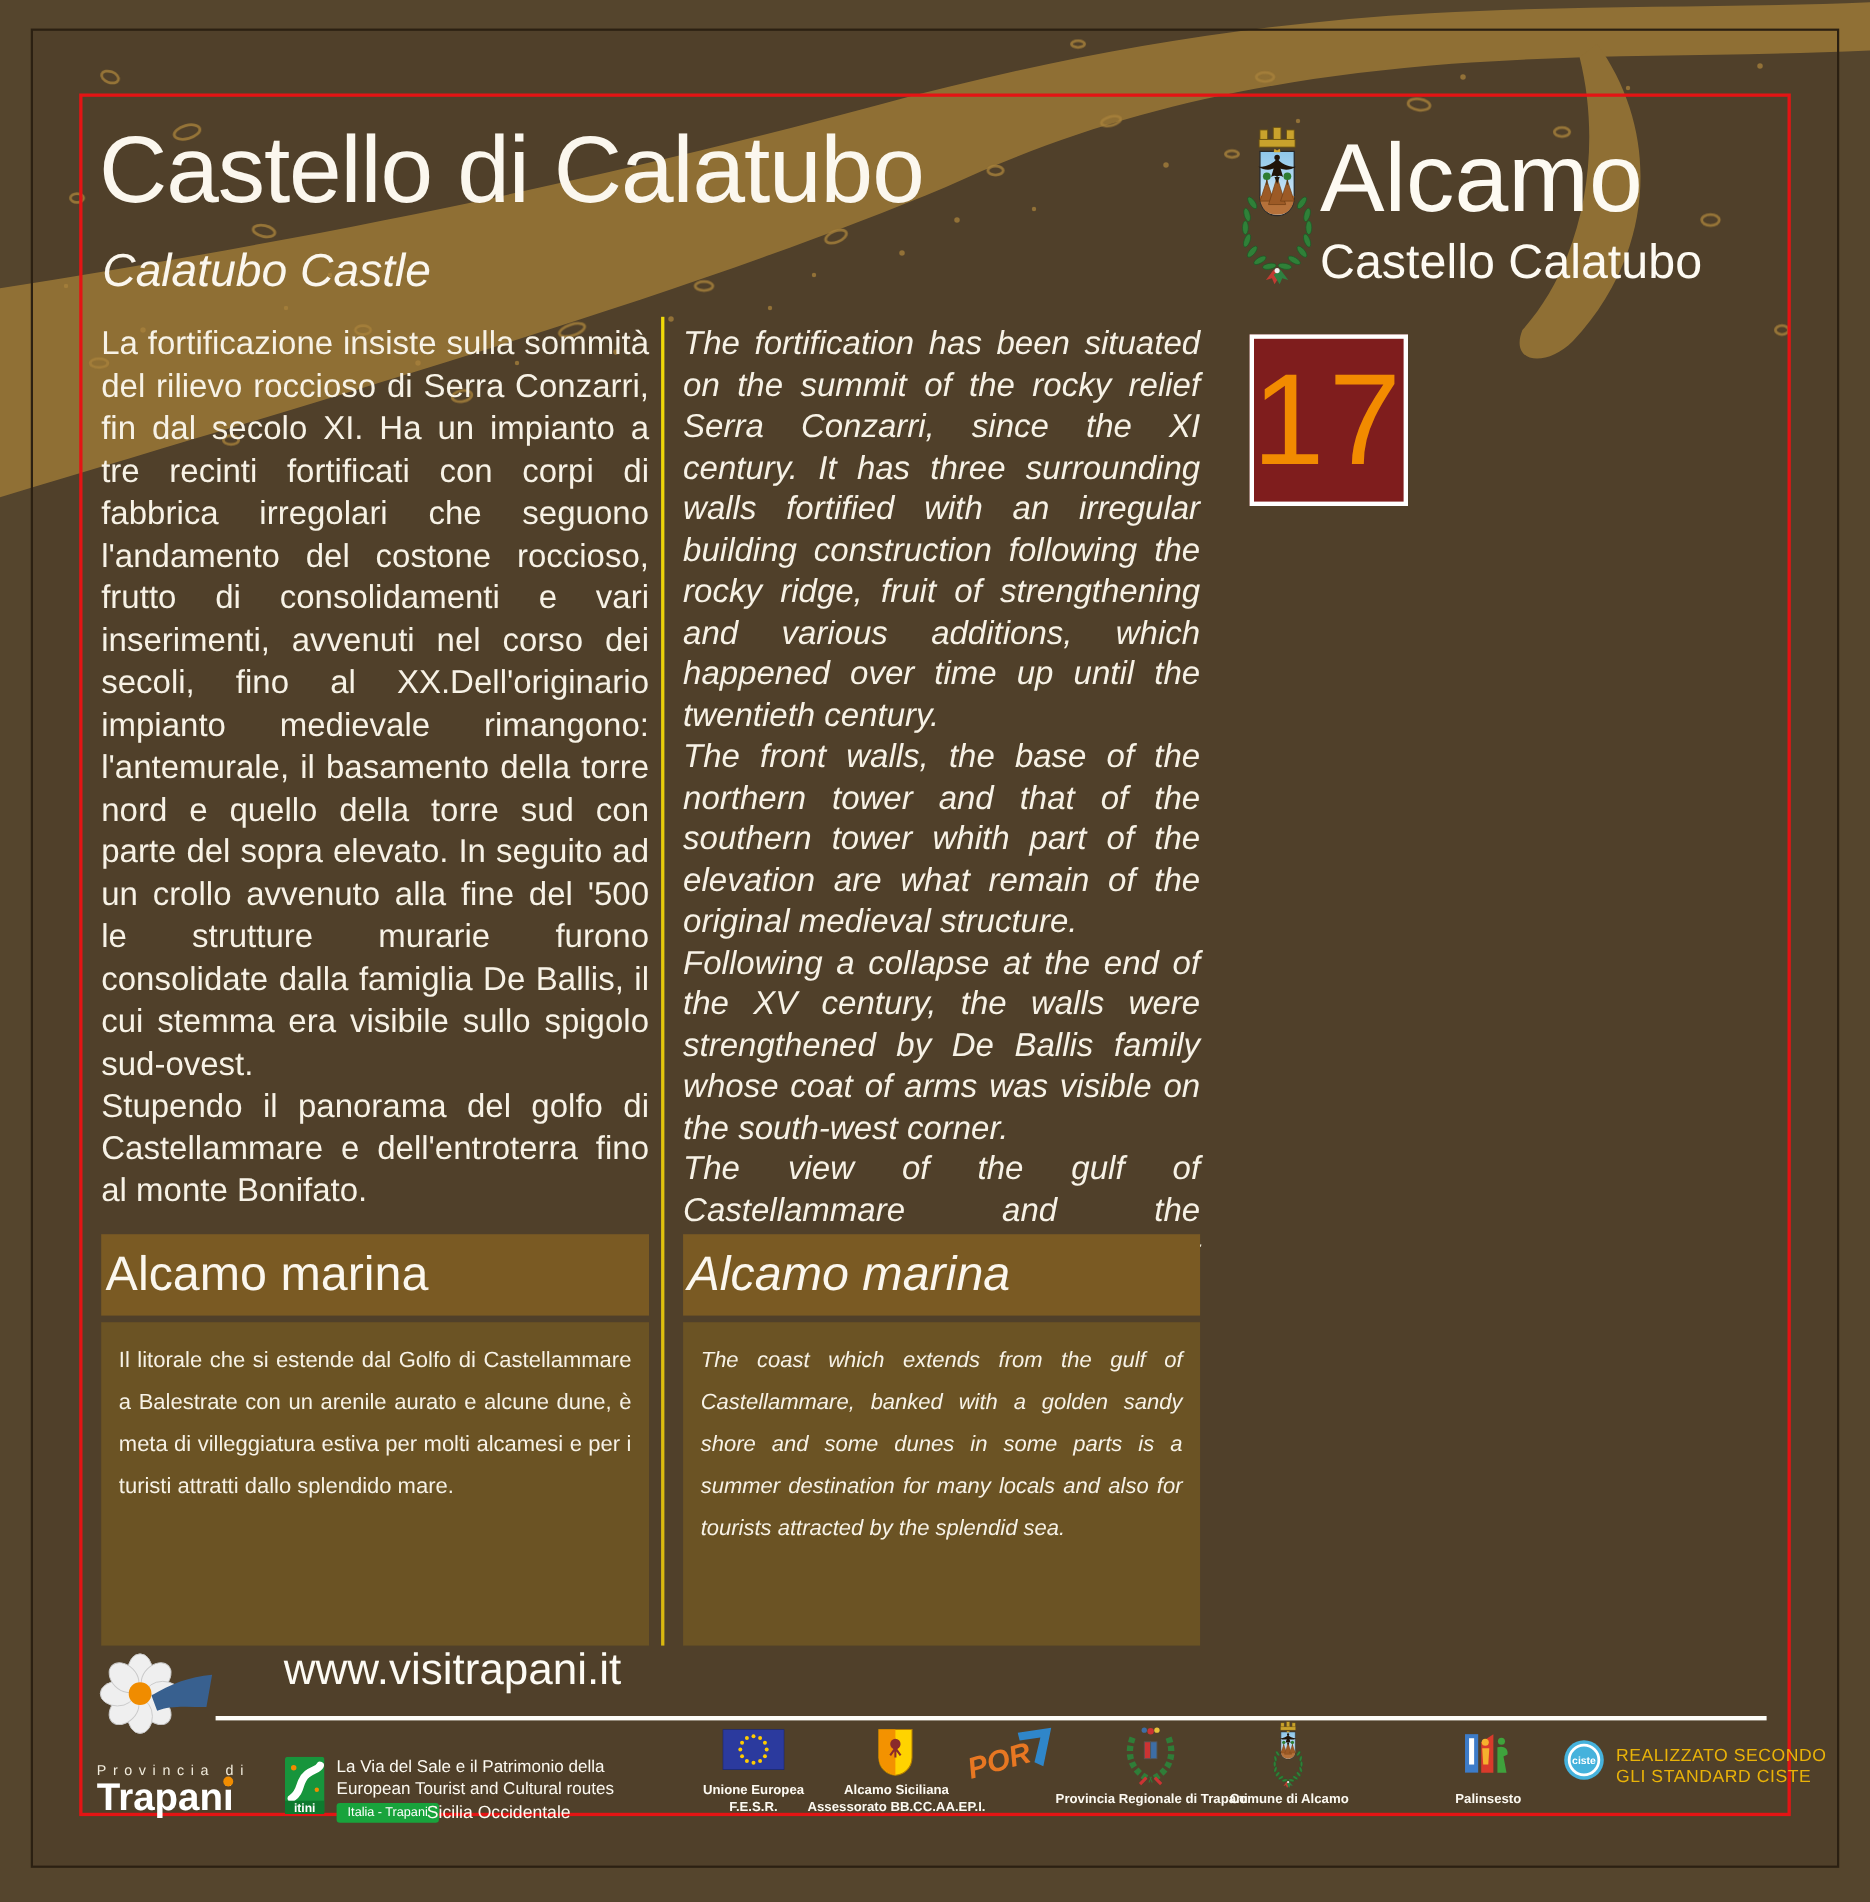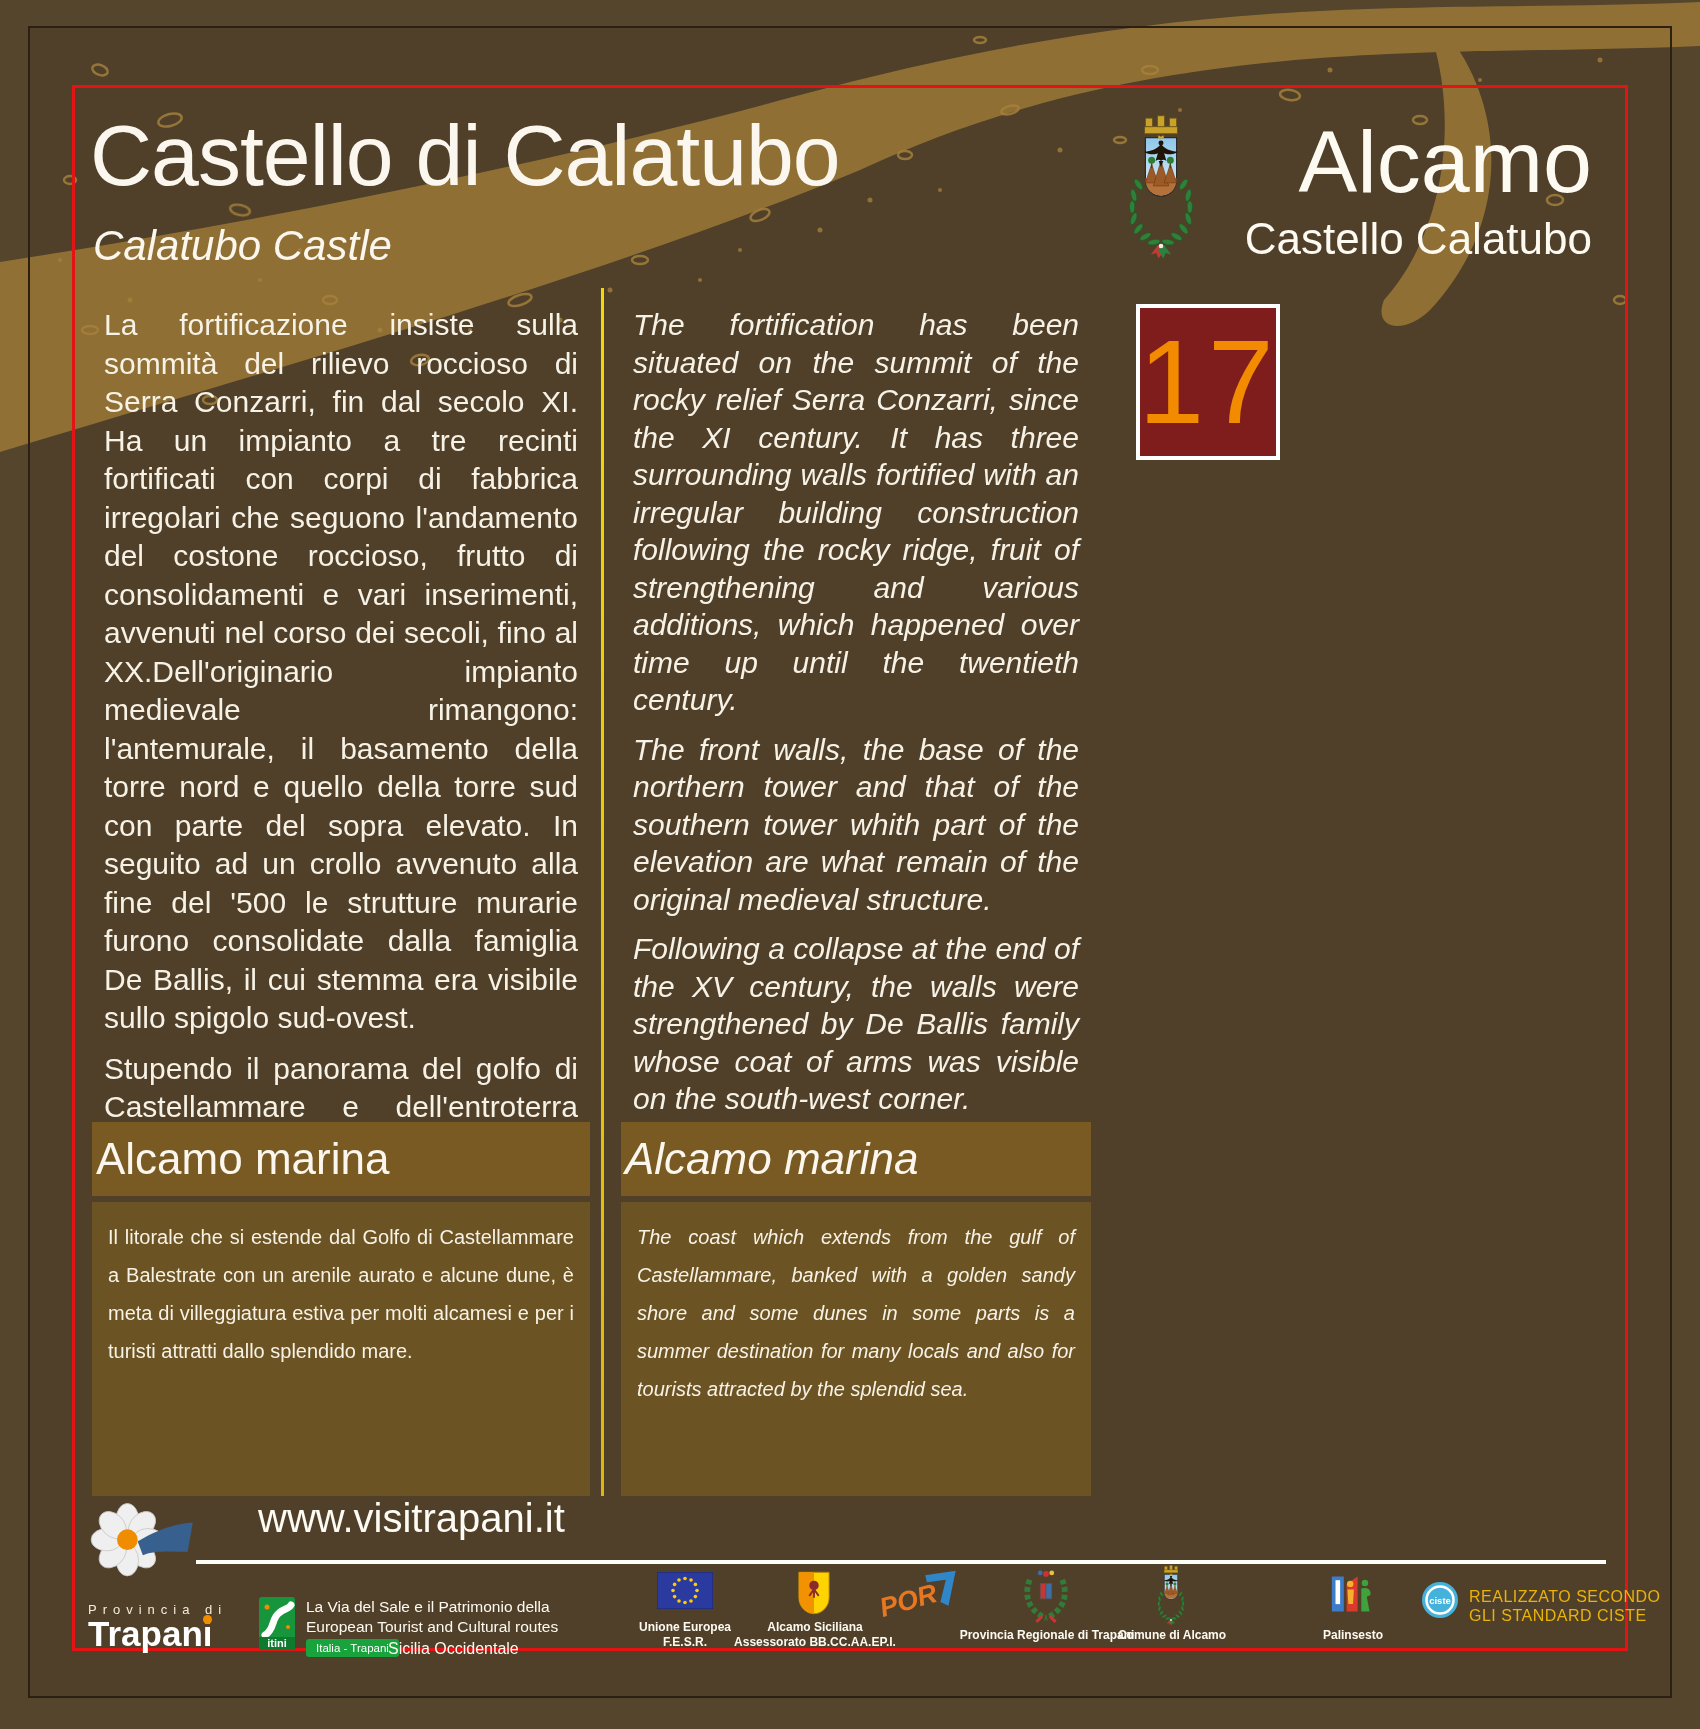--- a/index.html
+++ b/index.html
@@ -21,7 +21,7 @@
   .title{position:absolute;left:90px;top:110px;font-size:86px;line-height:1.05;letter-spacing:-1px;color:#fbf7ee;white-space:nowrap}
   .subtitle{position:absolute;left:93px;top:222px;font-size:42px;font-style:italic;color:#fbf7ee}
   .brand-crest{position:absolute;left:1122px;top:108px}
-  .brand-text{position:absolute;left:1200px;top:116px;width:392px;text-align:right}
+  .brand-text{position:absolute;left:1200px;top:116px;width:392px;text-align:left}
   .brand-city{font-size:88px;line-height:1.05;color:#fdfaf2}
   .brand-site{font-size:44px;margin-top:6px;color:#fdfaf2}
   .marker{position:absolute;left:1136px;top:304px;width:136px;height:148px;background:#7f1d1d;border:4px solid #fff;

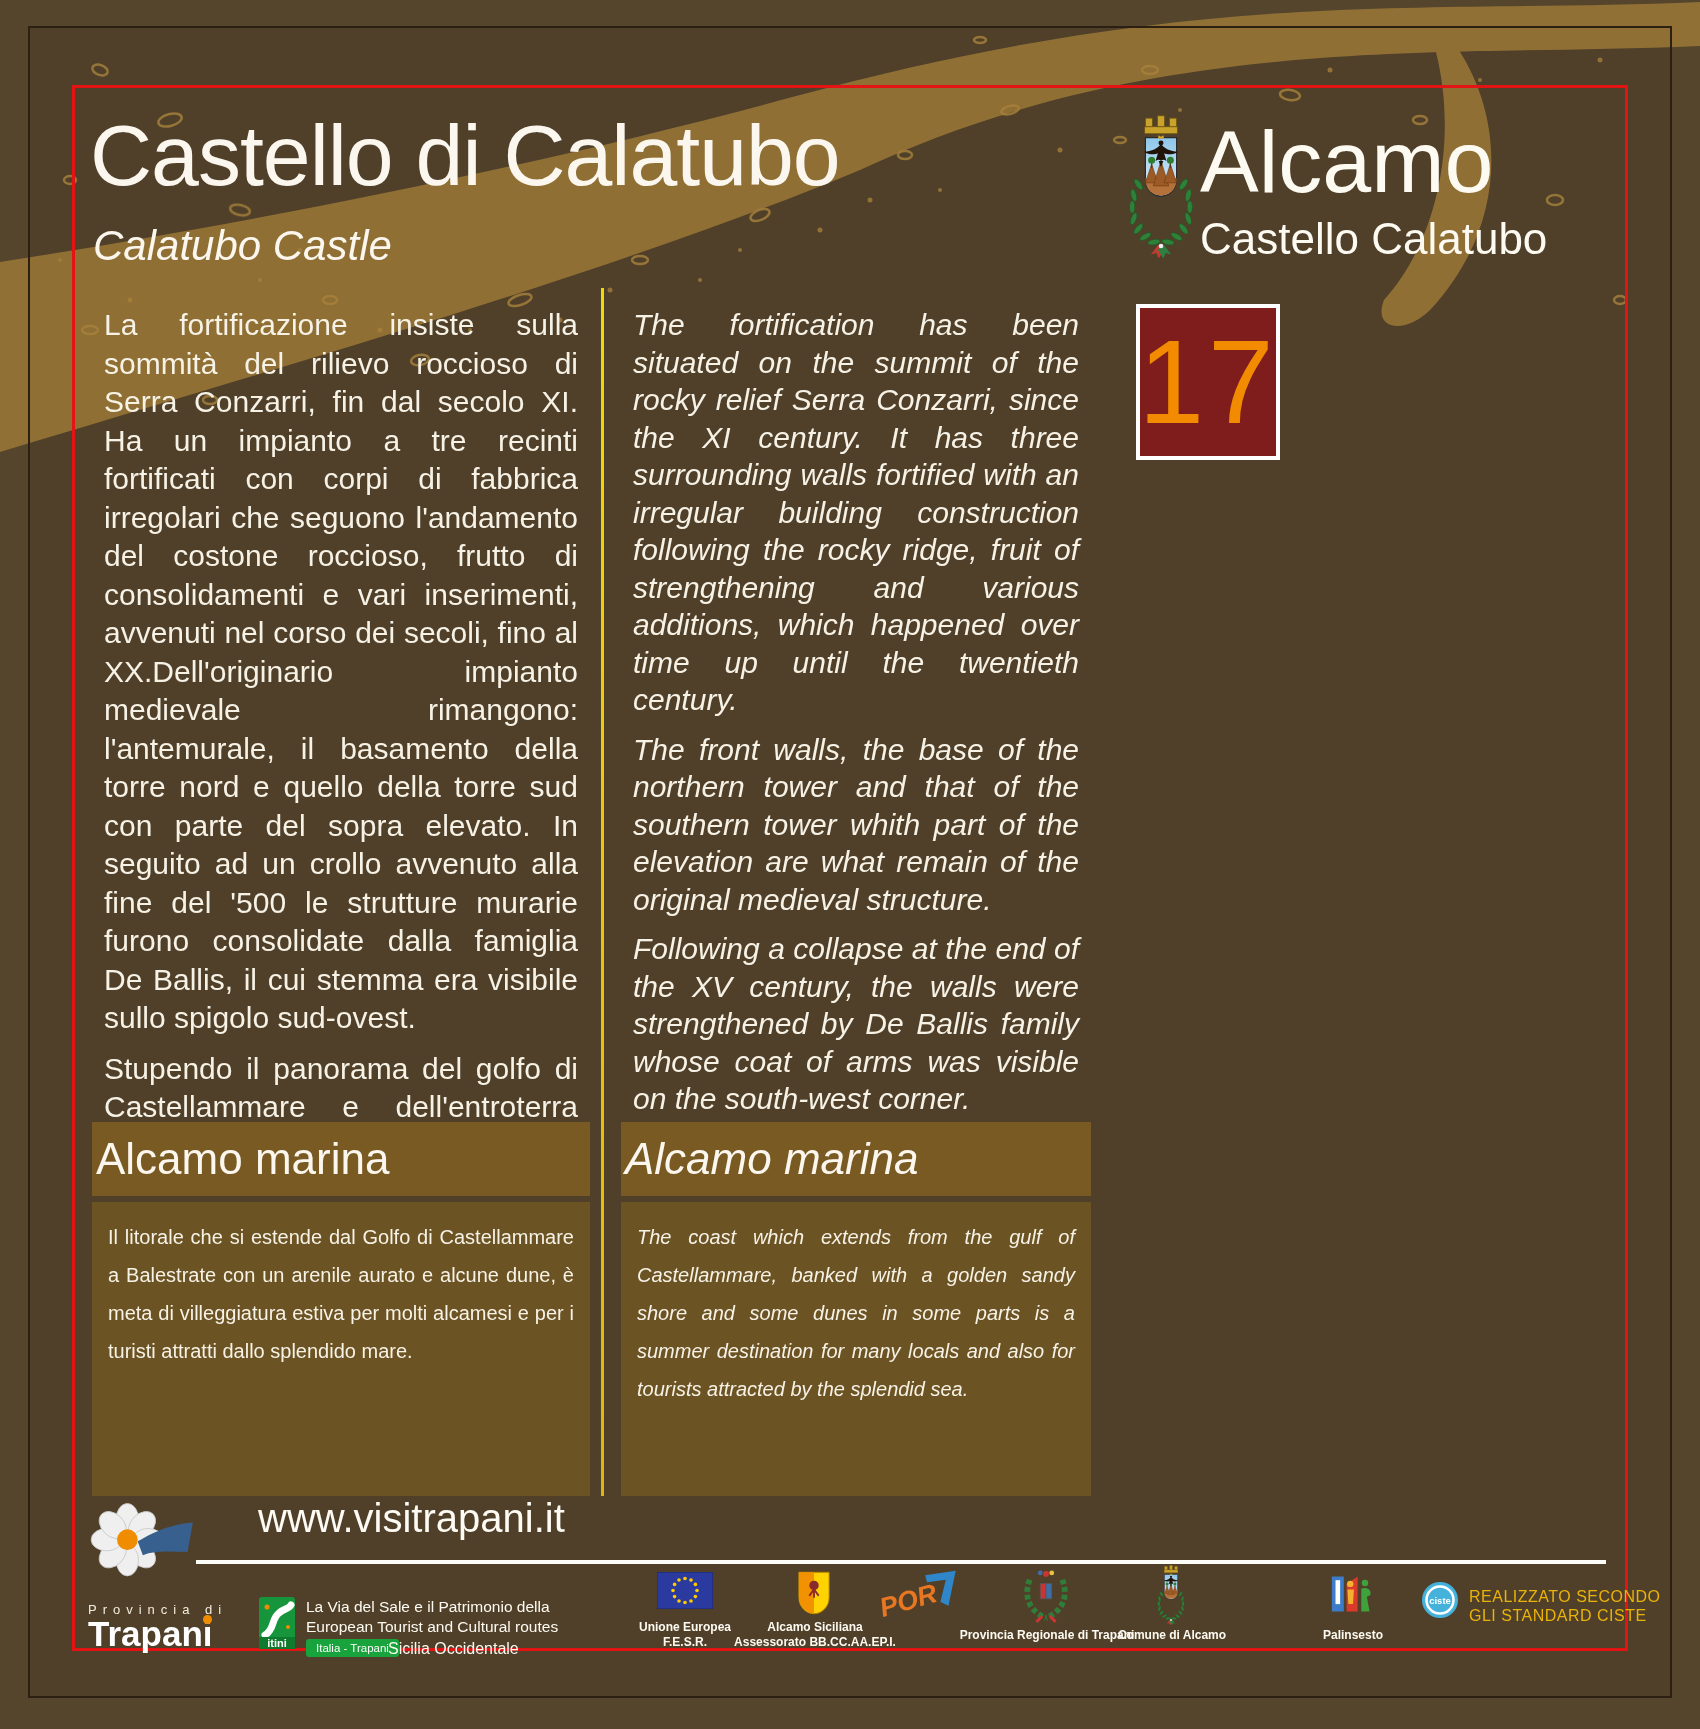--- a/index.html
+++ b/index.html
@@ -29,7 +29,7 @@
 
   
   .col{position:absolute;top:294px}
-  .col p{margin:12px;font-size:30px;line-height:38.5px;text-align:justify}
+  .col p{margin:0;font-size:30px;line-height:38.5px;text-align:justify}
   .col-it{left:92px;width:498px}
   .col-en{left:621px;width:470px;font-style:italic}
   .col-en p{line-height:37.5px}

